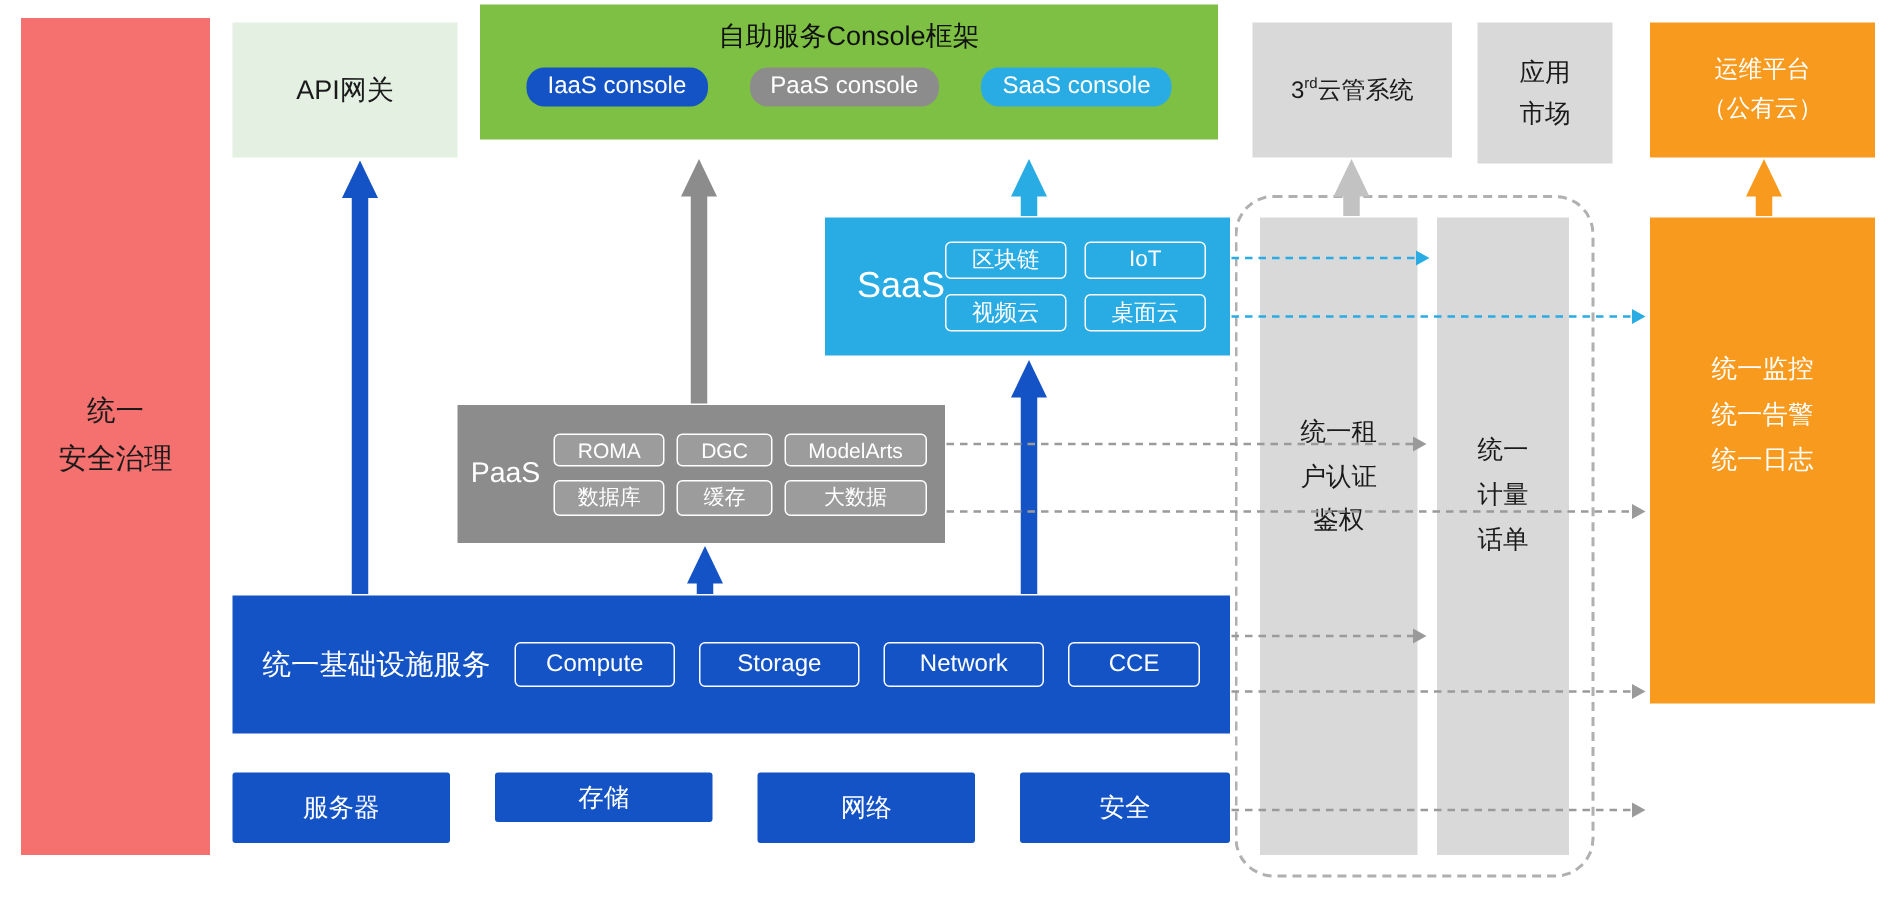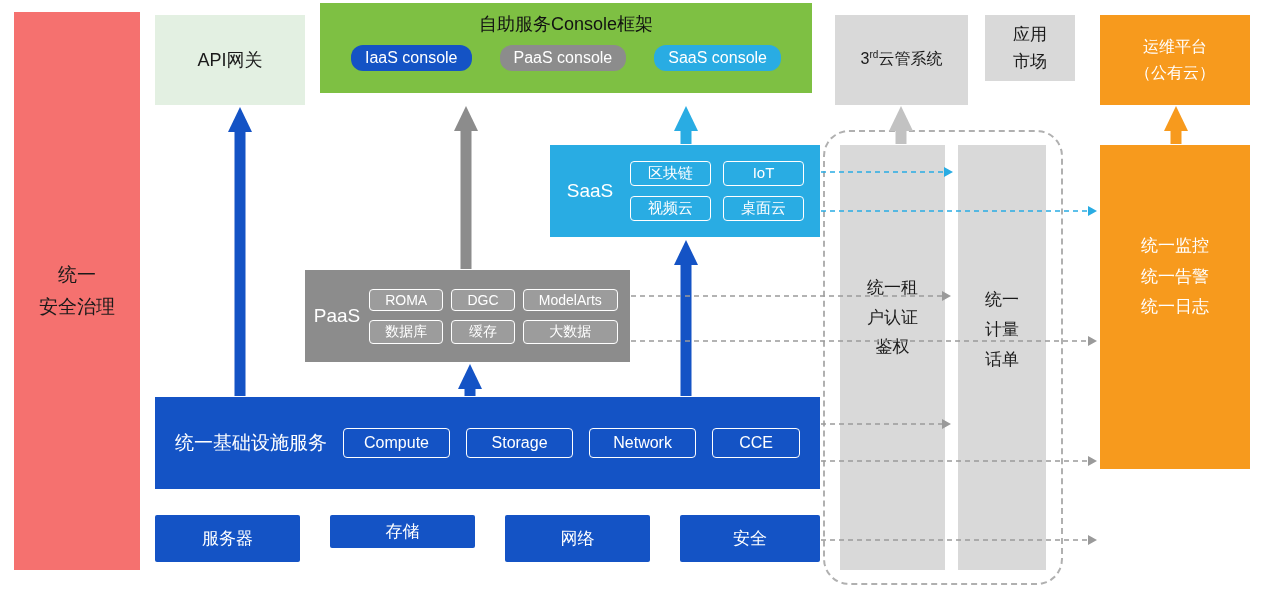--- a/index.html
+++ b/index.html
@@ -53,7 +53,7 @@
     <span><span>3</span><sup>rd</sup><span>云管系统</span></span>
   </div>
 
-  <div class="abs box pre" style="left:985px;top:15px;width:90px;height:66px;background:var(--light-gray);font-size:17px;color:#1a1a1a;line-height:1.6">应用
+  <div class="abs box pre" style="left:985px;top:15px;width:90px;height:94px;background:var(--light-gray);font-size:17px;color:#1a1a1a;line-height:1.6">应用
 市场</div>
 
   <div class="abs box pre" style="left:1100px;top:15px;width:150px;height:90px;background:var(--orange);font-size:16px;color:#fff;line-height:1.6">运维平台

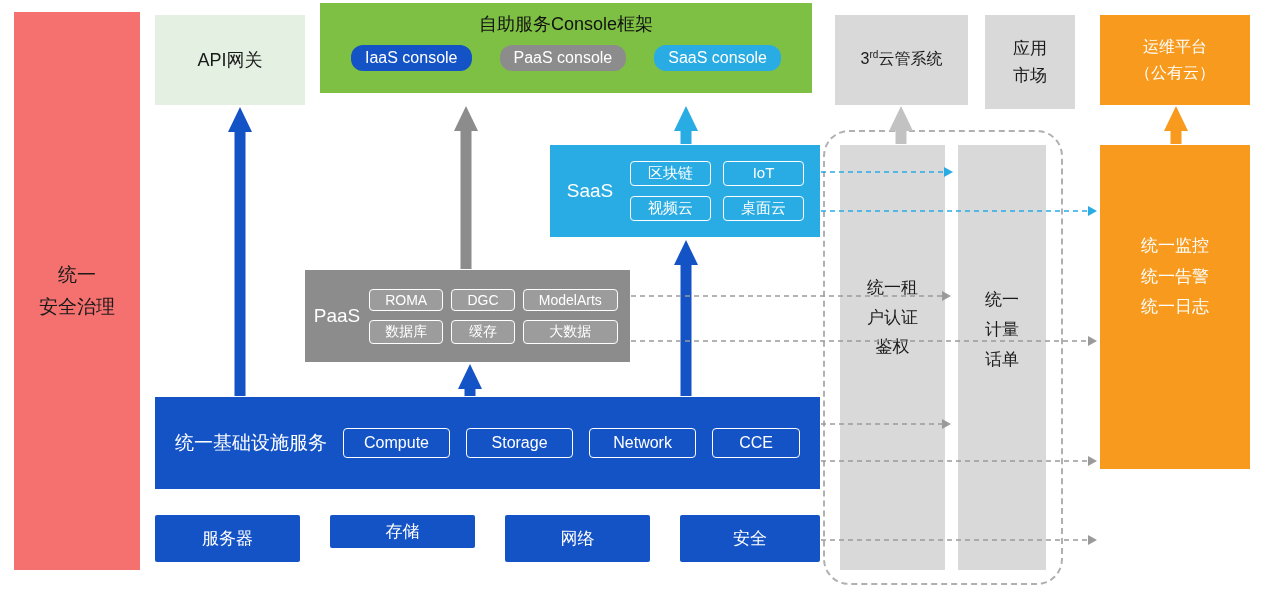--- a/index.html
+++ b/index.html
@@ -60,7 +60,7 @@
 （公有云）</div>
 
   <div class="abs" style="left:550px;top:145px;width:270px;height:92px;background:var(--cyan);display:flex;align-items:center">
-    <div style="width:80px;text-align:center;color:#fff;font-size:19px">SaaS</div>
+    <div style="width:80px;text-align:right;color:#fff;font-size:24px">SaaS</div>
     <div style="display:grid;grid-template-columns:auto auto;gap:10px 12px;margin-right:16px;flex:1">
       <div class="mini">区块链</div>
       <div class="mini">IoT</div>

